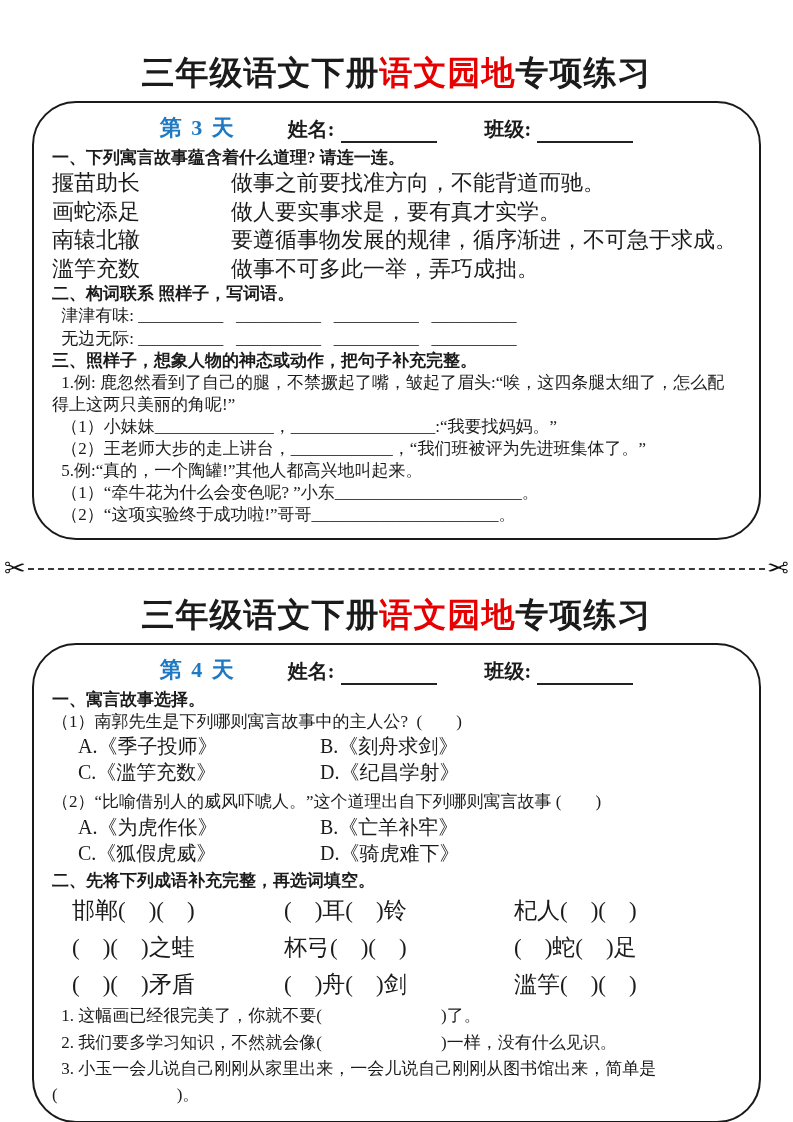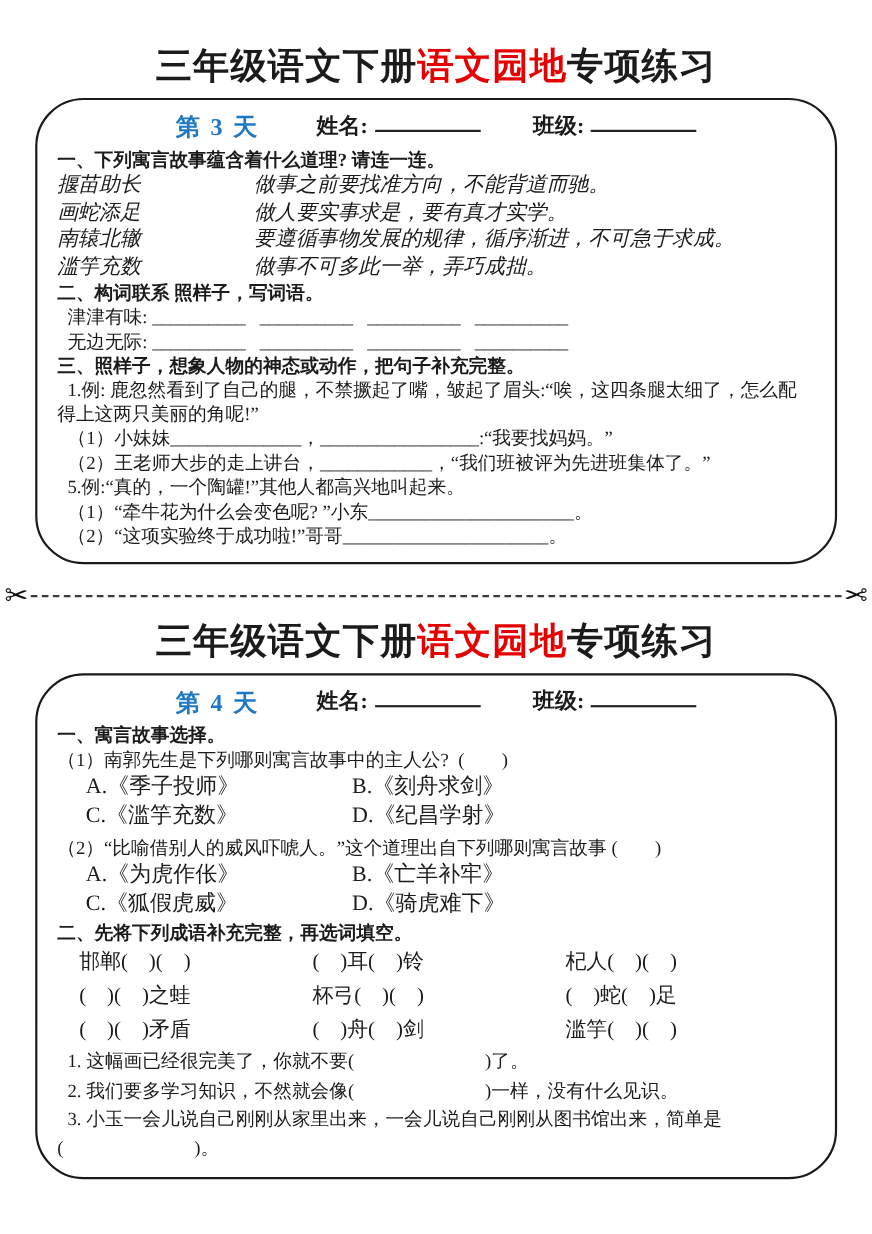--- a/index.html
+++ b/index.html
@@ -9,7 +9,7 @@
     color:#1b1b1b;box-sizing:border-box;padding-top:40px;
   }
   .sheet-title{
-    font-size:33px;font-weight:700;text-align:center;margin:0 0 6px 0;
+    font-size:33px;font-weight:700;text-align:center;margin:12px 0 6px 0;
     line-height:1.3;letter-spacing:1px;
   }
   .t-red{color:#e60000;}

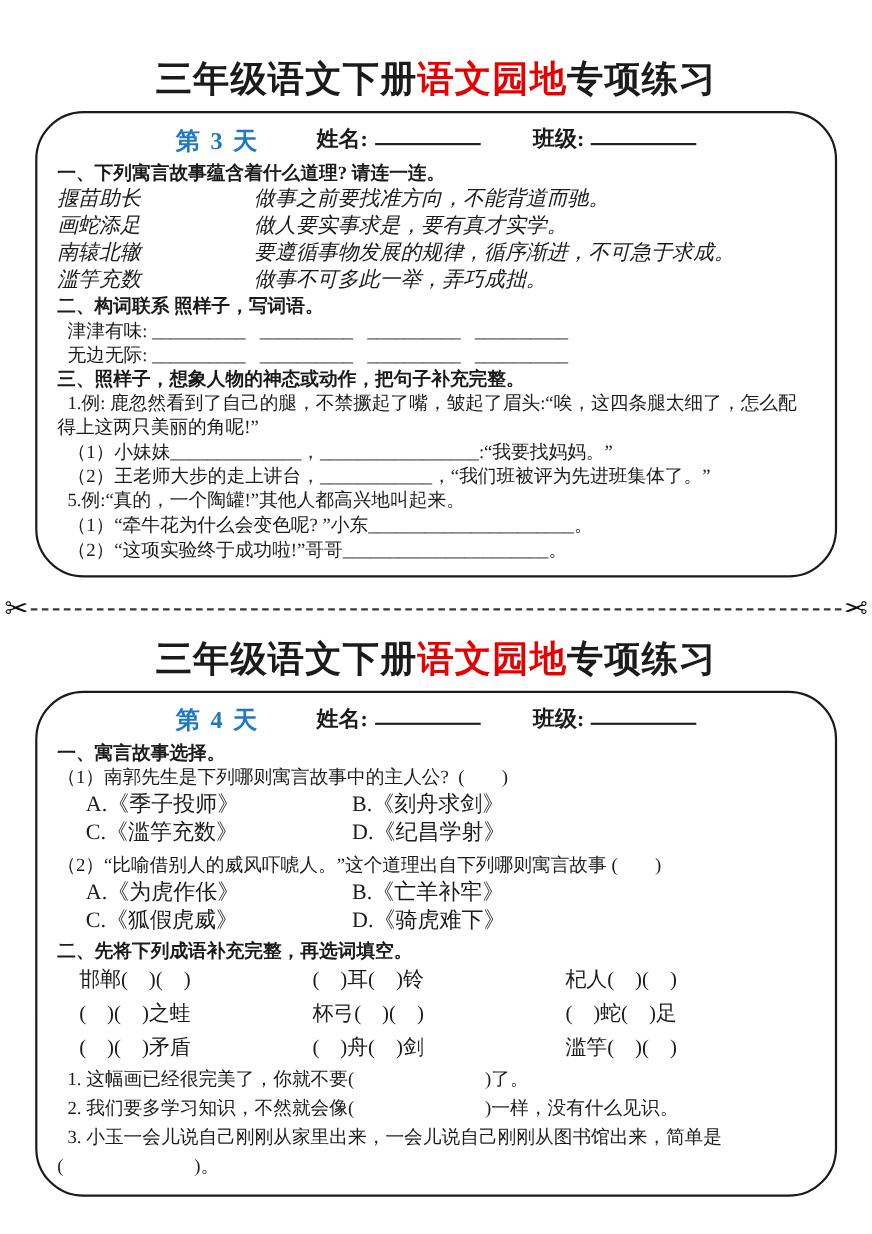--- a/index.html
+++ b/index.html
@@ -18,7 +18,7 @@
     padding:8px 18px 12px;box-sizing:border-box;
   }
   .box-head{
-    display:flex;justify-content:center;align-items:flex-start;
+    display:flex;justify-content:center;align-items:flex-end;
     font-weight:700;font-size:20px;margin:2px 0 4px;
   }
   .day{color:#1e78c2;font-size:22px;margin-right:52px;letter-spacing:2px;}

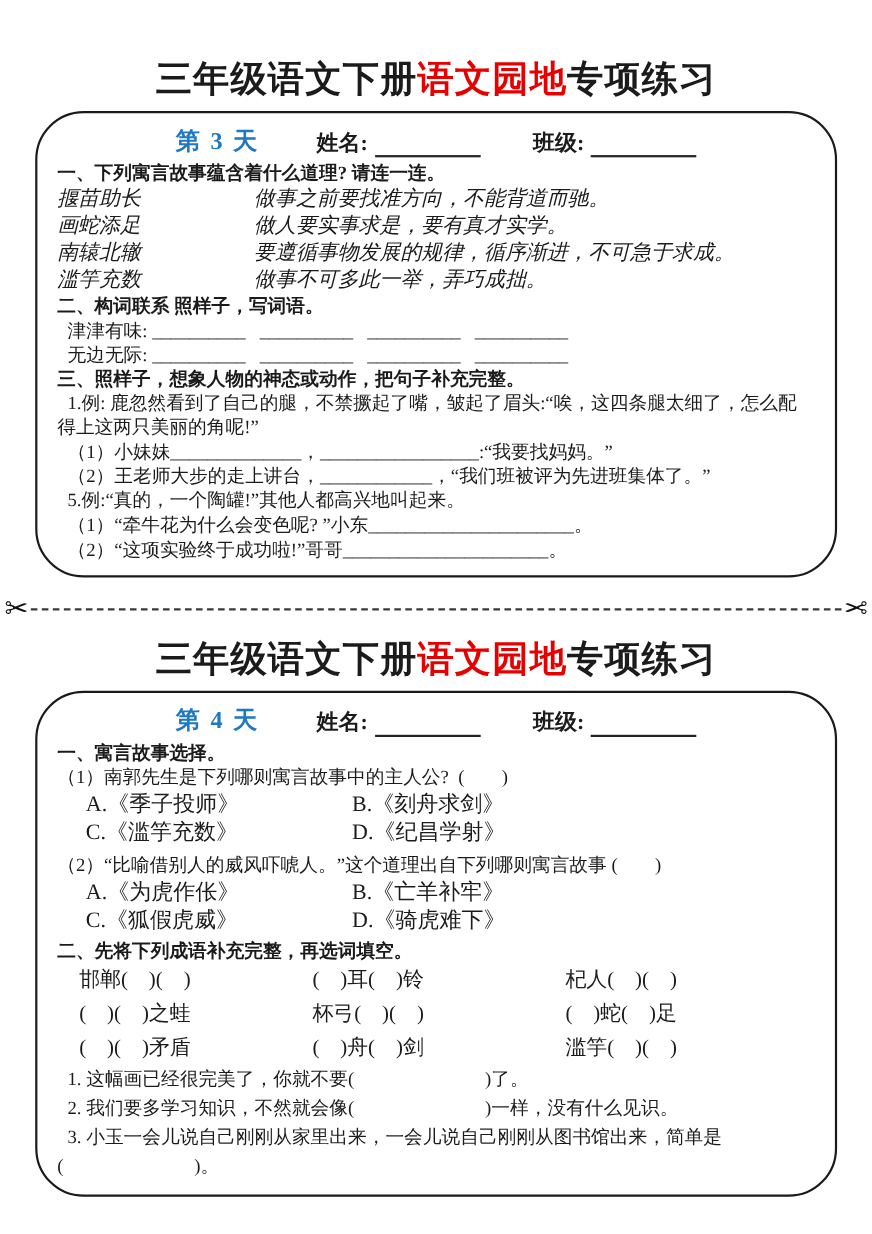--- a/index.html
+++ b/index.html
@@ -31,7 +31,7 @@
   .line{margin:0;line-height:1.3;white-space:pre-wrap;font-size:17px;}
   .bold{font-weight:700;}
   .ti07{text-indent:0.55em;}
-  .pair-row{display:flex;font-size:19px;line-height:1.3;font-style:italic;}
+  .pair-row{display:flex;font-size:22px;line-height:1.3;}
   .idiom{width:152px;flex:none;}
   .moral{flex:1;margin-left:27px;}
   .opt-grid{

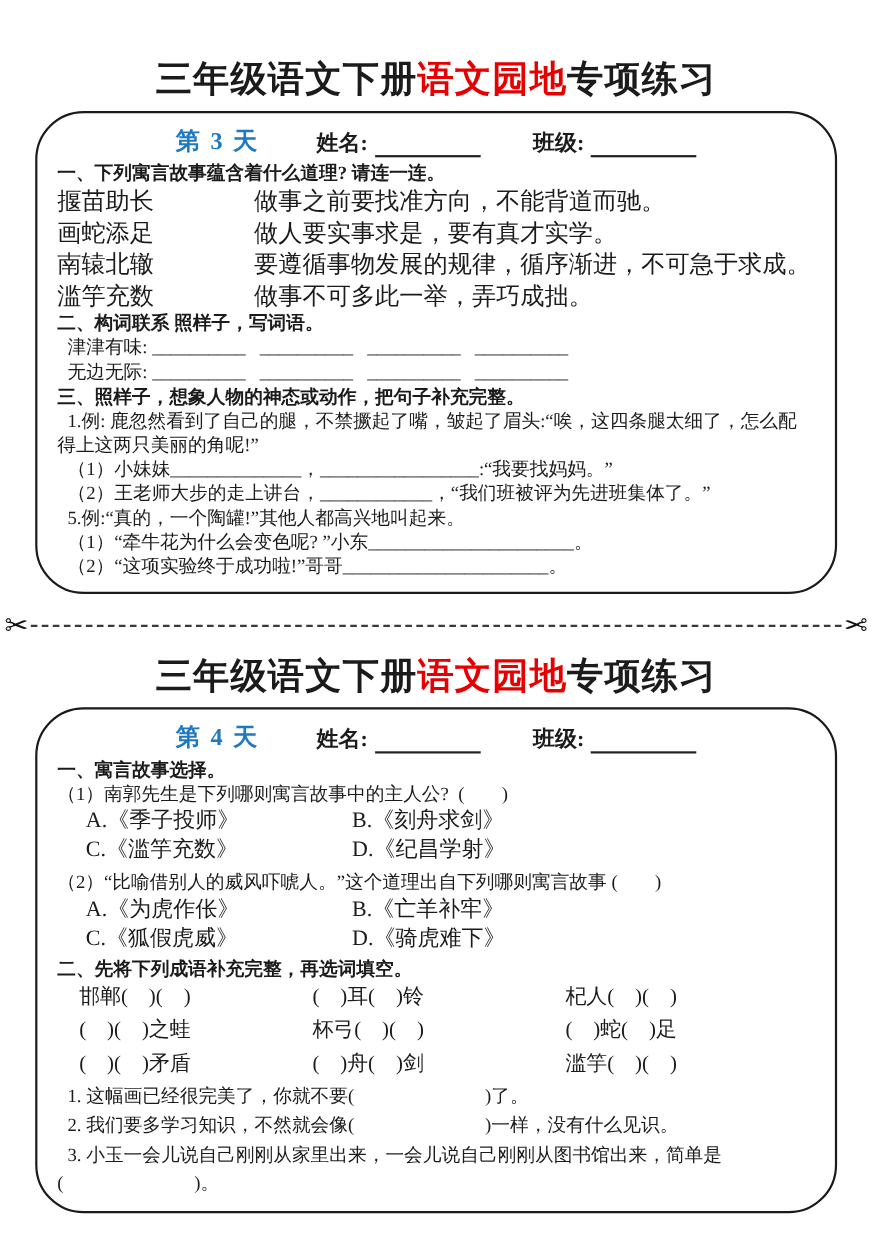--- a/index.html
+++ b/index.html
@@ -42,7 +42,7 @@
   .mt4{margin-top:4px;}
   .idiom-grid{
     display:grid;grid-template-columns:212px 230px 1fr;padding-left:20px;
-    font-size:19px;line-height:1.62;white-space:pre-wrap;
+    font-size:23px;line-height:1.62;white-space:pre-wrap;
   }
   .sent{line-height:1.55;}
   .cutline{

